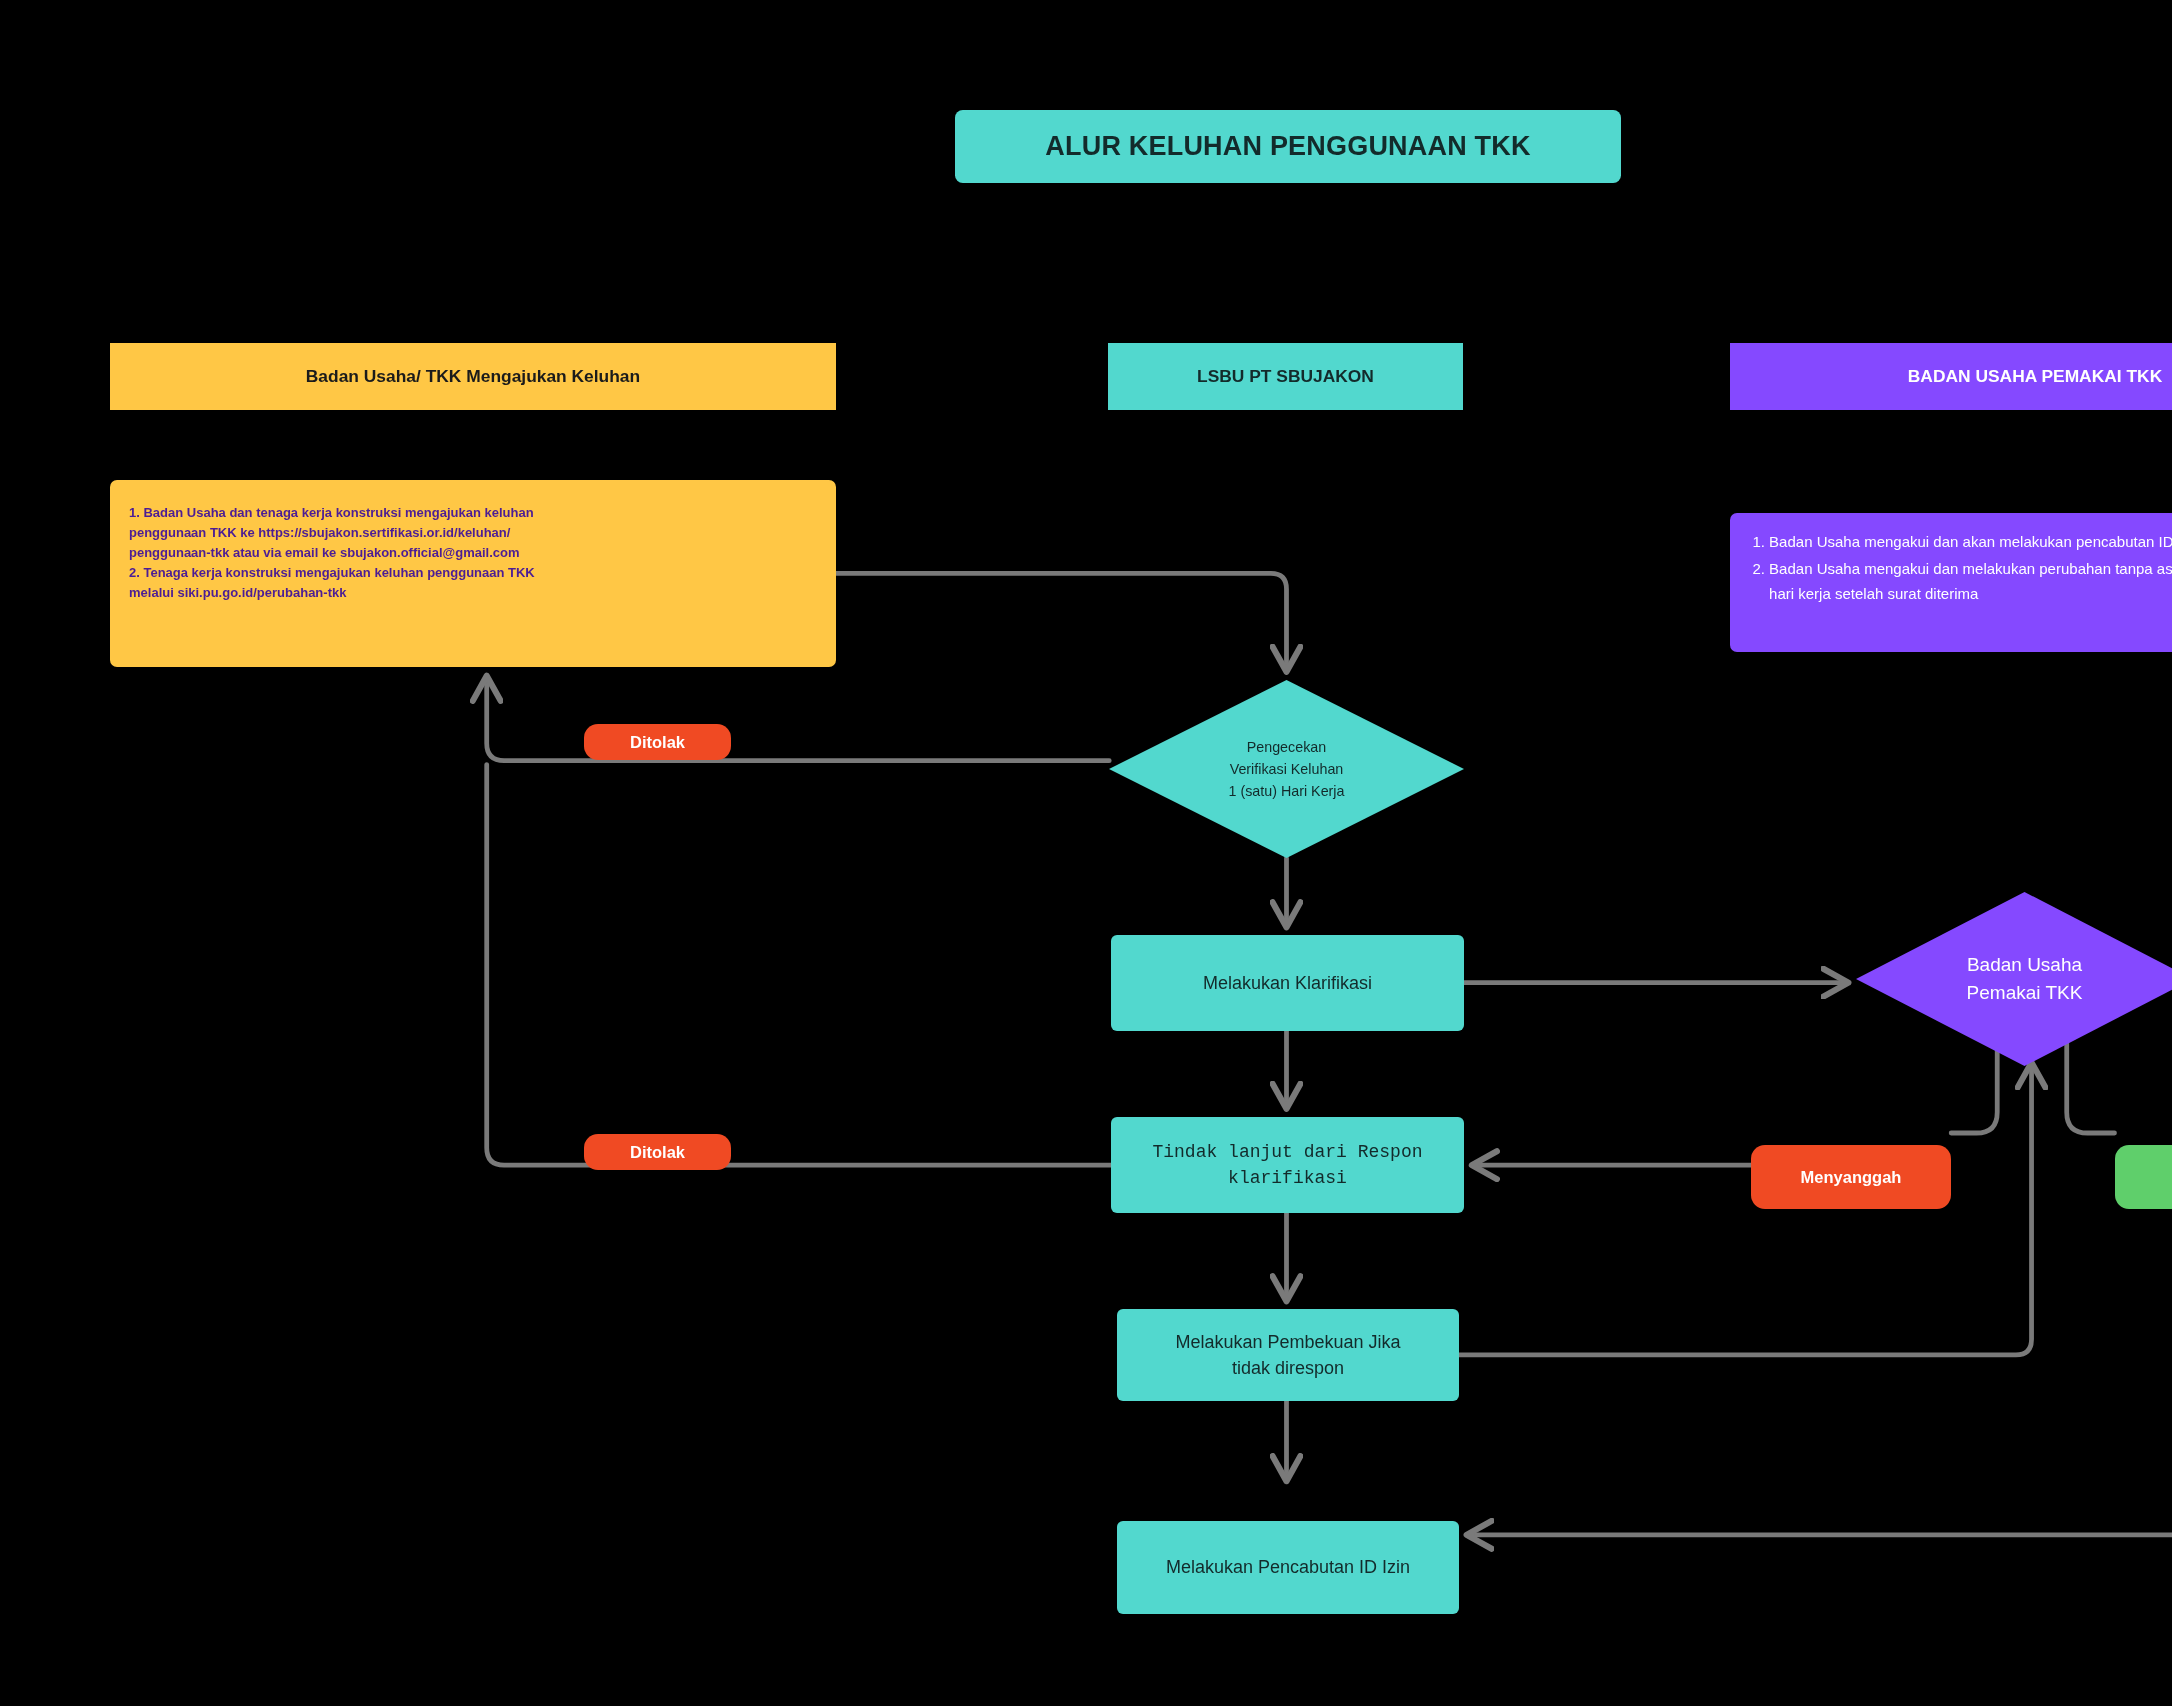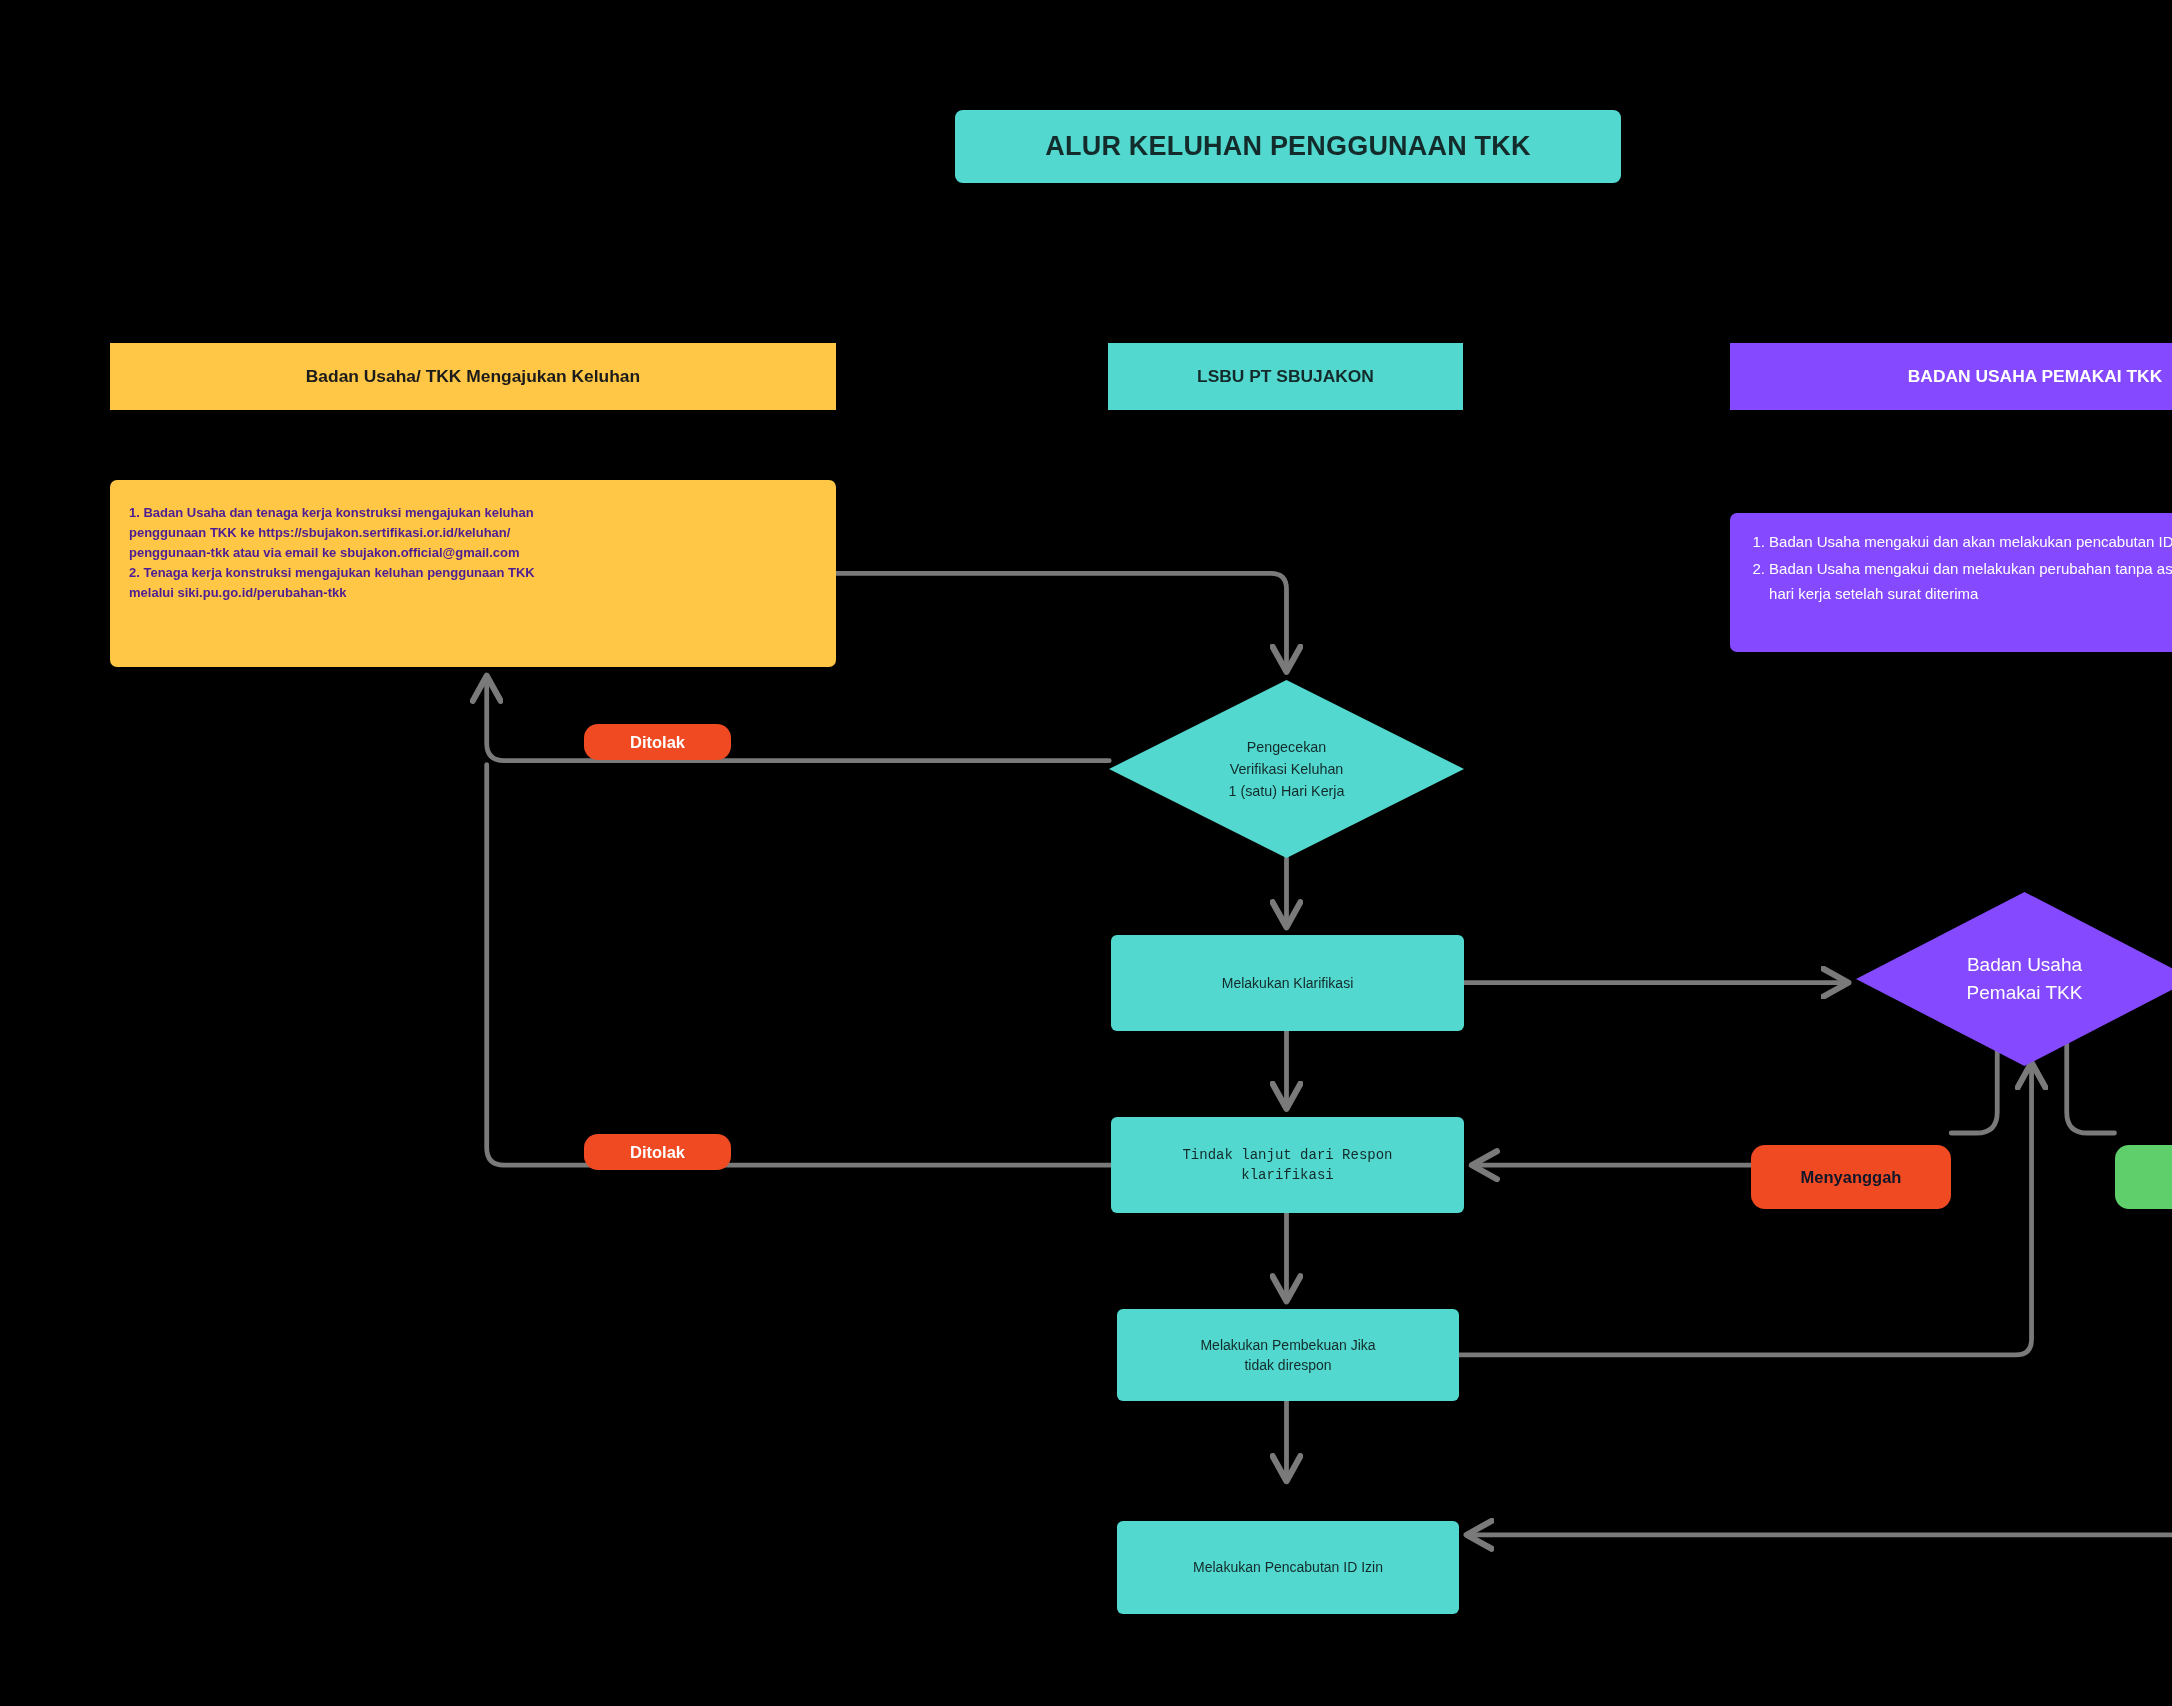--- a/index.html
+++ b/index.html
@@ -89,7 +89,7 @@
     background: #52D8CE;
     color: #132B2B;
     border-radius: 6px;
-    font-size: 14px;
+    font-size: 18px;
     line-height: 1.45;
     padding: 0 11.3px;
   }

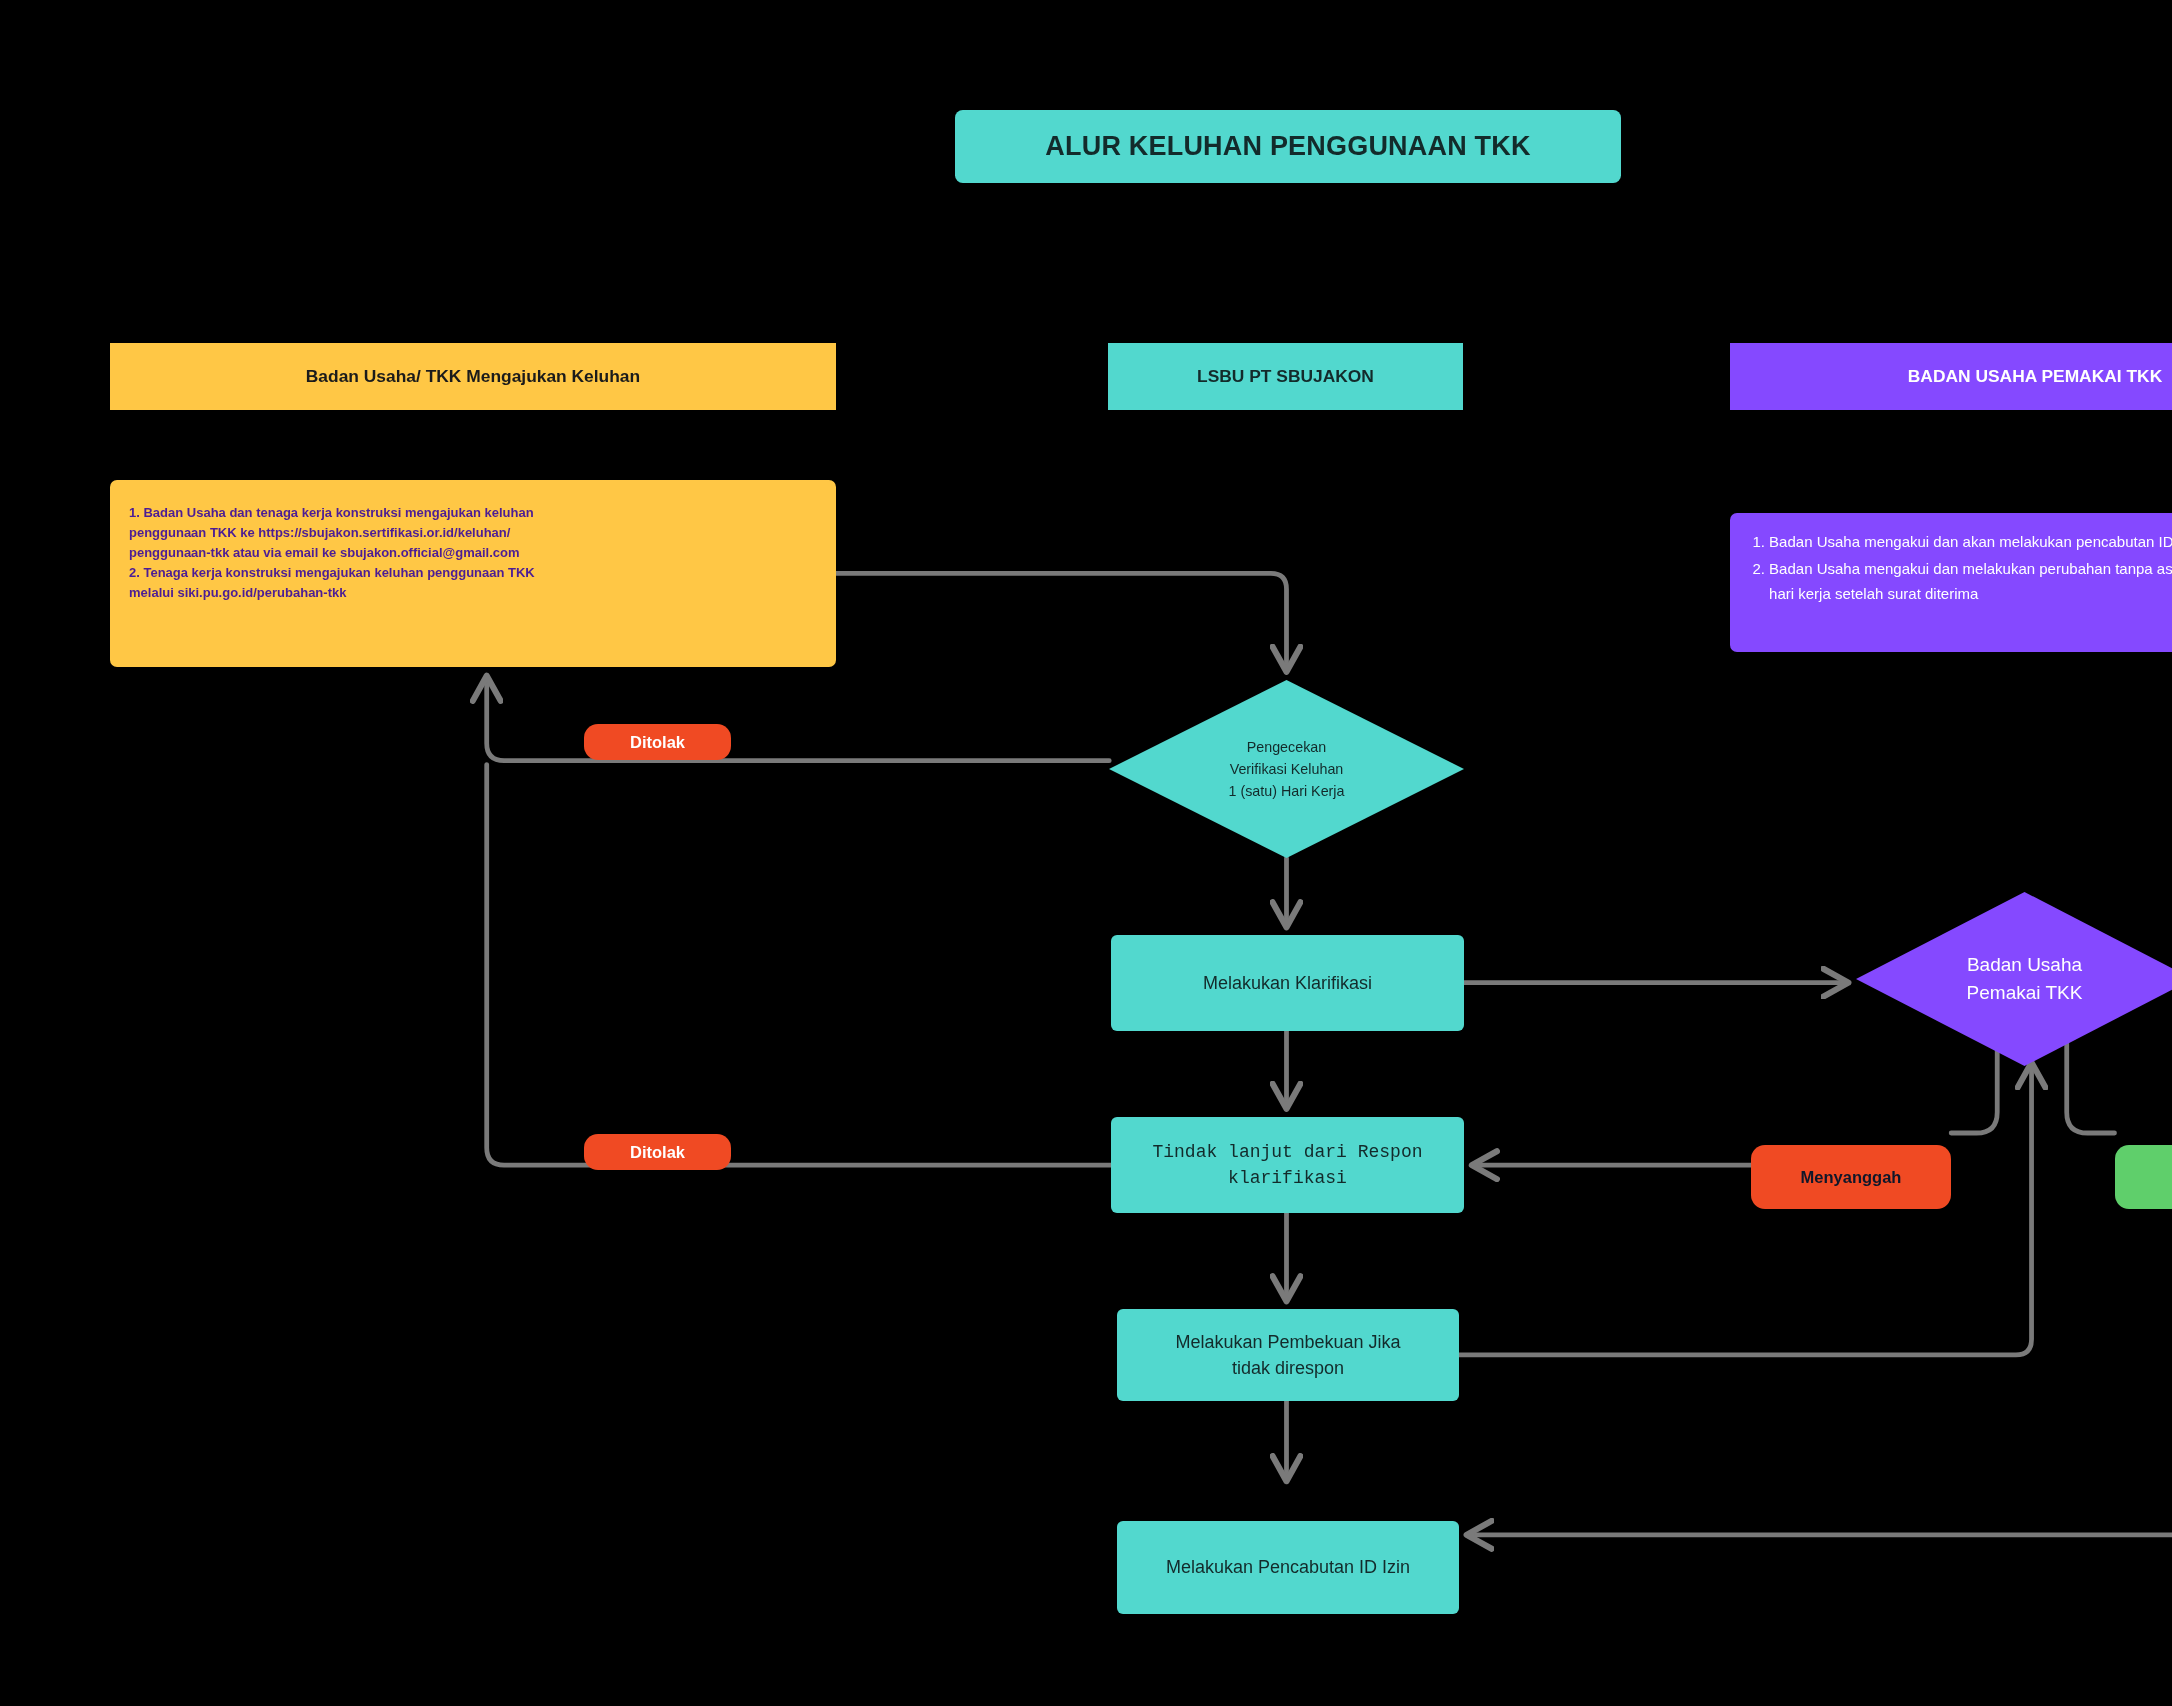--- a/index.html
+++ b/index.html
@@ -137,7 +137,7 @@
   }
   #chip-ditolak-1 { left: 584px; top: 712px; width: 147px; height: 36px; background: #F04A23; color: #FFFFFF; }
   #chip-ditolak-2 { left: 584px; top: 1122px; width: 147px; height: 36px; background: #F04A23; color: #FFFFFF; }
-  #chip-menyanggah { left: 1751px; top: 1133px; width: 200px; height: 64px; background: #F04A23; color: #0f172a; }
+  #chip-menyanggah { left: 1751px; top: 1133px; width: 200px; height: 64px; background: #F04A23; color: #ffffff; }
   #chip-mengakui  { left: 2115px; top: 1133px; width: 200px; height: 64px; background: #5FCF6B; color: #10270F; }
 
   

